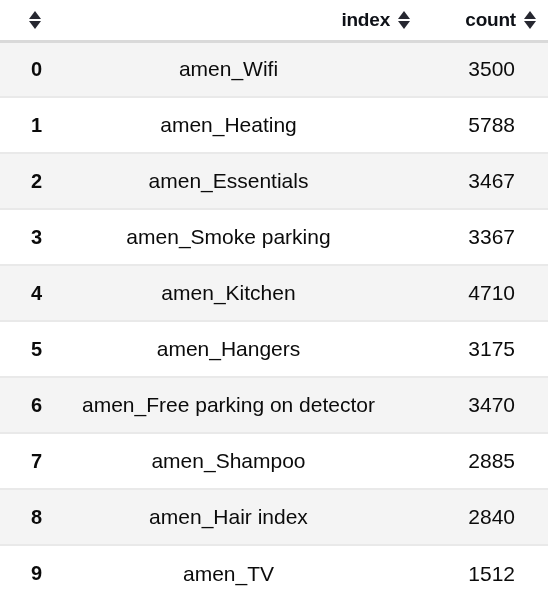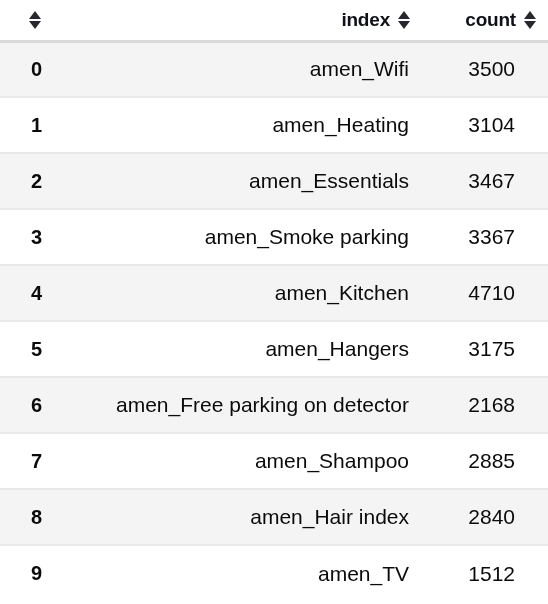--- a/index.html
+++ b/index.html
@@ -107,7 +107,7 @@
     font-size: 20px;
   }
   td.cell-index {
-    text-align: right;
+    text-align: center;
     padding-right: 13px;
   }
   td.cell-count {

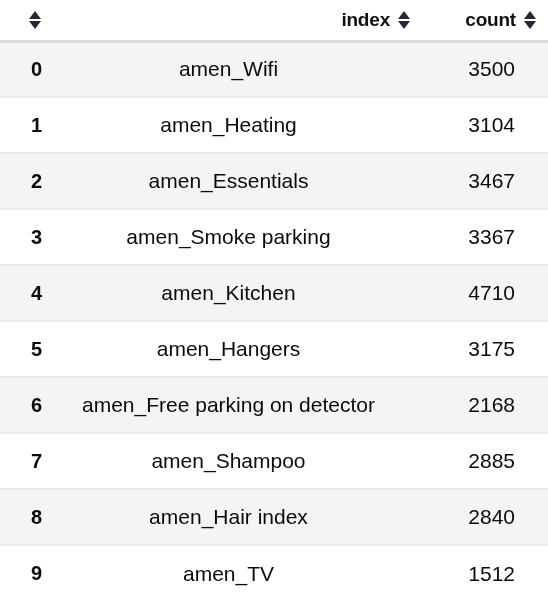--- a/index.html
+++ b/index.html
@@ -166,7 +166,7 @@
       <tr class="row-odd">
         <td class="cell-rowindex">1</td>
         <td class="cell-index">amen_Heating</td>
-        <td class="cell-count">3104</td>
+        <td class="cell-count">5788</td>
       </tr>
       <tr class="row-even">
         <td class="cell-rowindex">2</td>

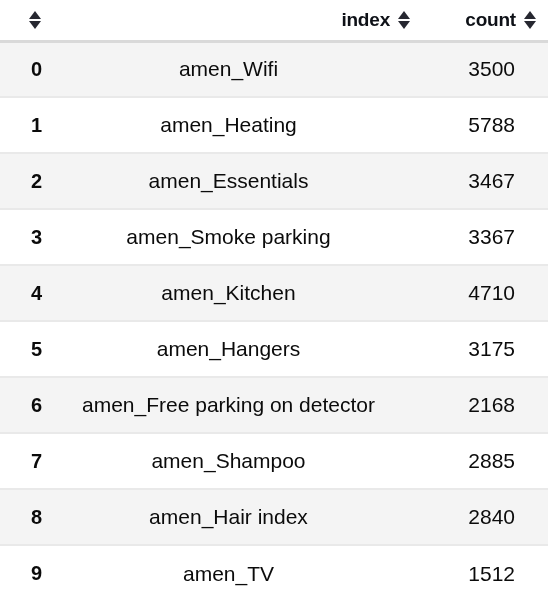--- a/index.html
+++ b/index.html
@@ -191,7 +191,7 @@
       <tr class="row-even">
         <td class="cell-rowindex">6</td>
         <td class="cell-index">amen_Free parking on detector</td>
-        <td class="cell-count">2168</td>
+        <td class="cell-count">3470</td>
       </tr>
       <tr class="row-odd">
         <td class="cell-rowindex">7</td>

